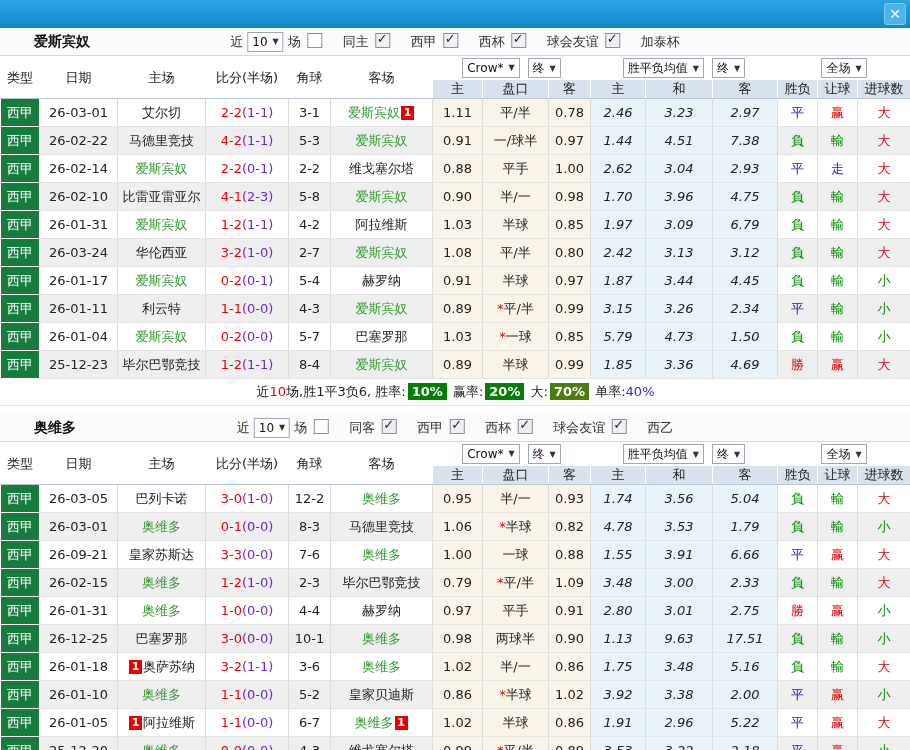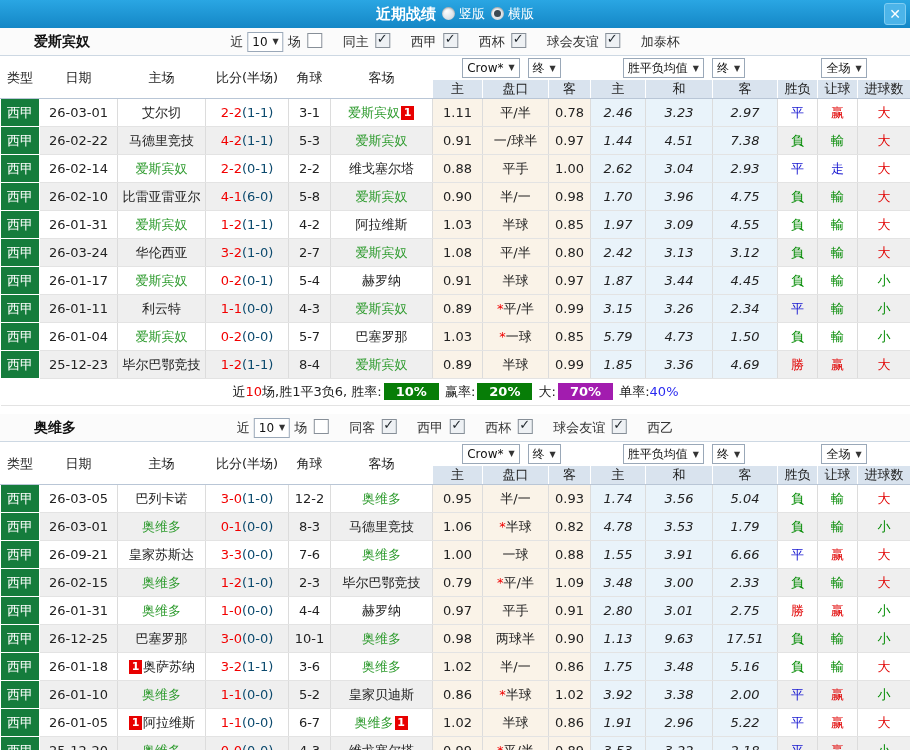--- a/index.html
+++ b/index.html
@@ -100,16 +100,6 @@
 <body>
 
 <div class="titlebar">
-  <div class="title-group">
-    <span class="win-title">近期战绩</span>
-    <span id="radio-group"><span class="radio-opt">
-          <span class="rb"></span>
-          <span>竖版</span>
-        </span><span class="radio-opt">
-          <span class="rb checked"></span>
-          <span>横版</span>
-        </span></span>
-  </div>
   <div class="close-btn">✕</div>
 </div>
 

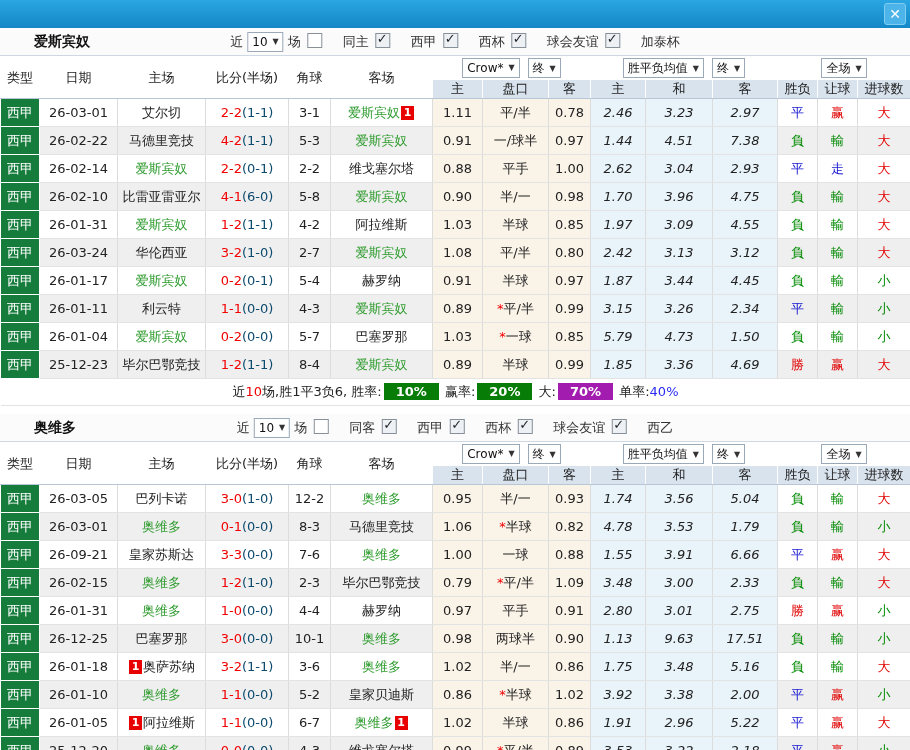--- a/index.html
+++ b/index.html
@@ -78,7 +78,7 @@
   td.lblue{background:#e9f3fa !important;font-style:italic;}
   .team{color:#2e9b2e;}
   .score-ft{color:#f20000;}
-  .score-ht{color:#0c4a6e;}
+  .score-ht{color:#6d28d9;}
   .badge1{
     display:inline-block;background:#e80000;color:#fff;font-size:11px;font-weight:bold;
     width:13px;height:14px;line-height:14px;text-align:center;vertical-align:1px;margin:0 1px;

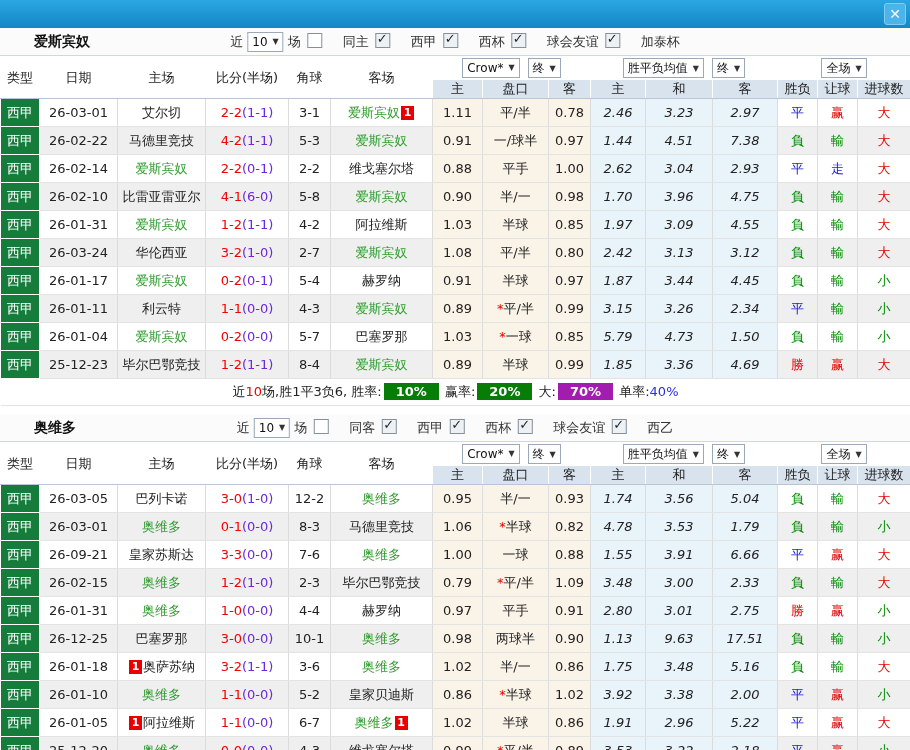--- a/index.html
+++ b/index.html
@@ -233,7 +233,7 @@
           <td class="league">西甲</td>
           <td>26-02-10</td>
           <td><span>比雷亚雷亚尔</span></td>
-          <td><span class="score-ft">4-1</span><span class="score-ht">(6-0)</span></td>
+          <td><span class="score-ft">4-1</span><span class="score-ht">(2-3)</span></td>
           <td>5-8</td>
           <td><span class="team">爱斯宾奴</span></td>
           <td class="cream">0.90</td>

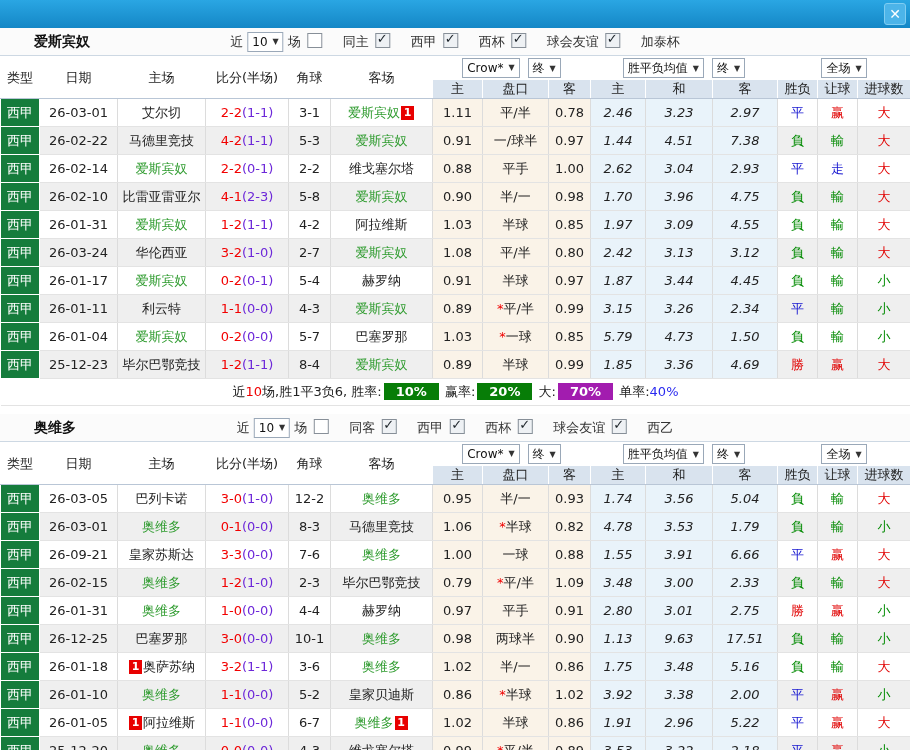--- a/index.html
+++ b/index.html
@@ -258,7 +258,7 @@
           <td class="cream">0.85</td>
           <td class="lblue">1.97</td>
           <td class="lblue">3.09</td>
-          <td class="lblue">4.55</td>
+          <td class="lblue">6.79</td>
           <td class="c-green">負</td>
           <td class="c-green">輸</td>
           <td class="c-red">大</td>

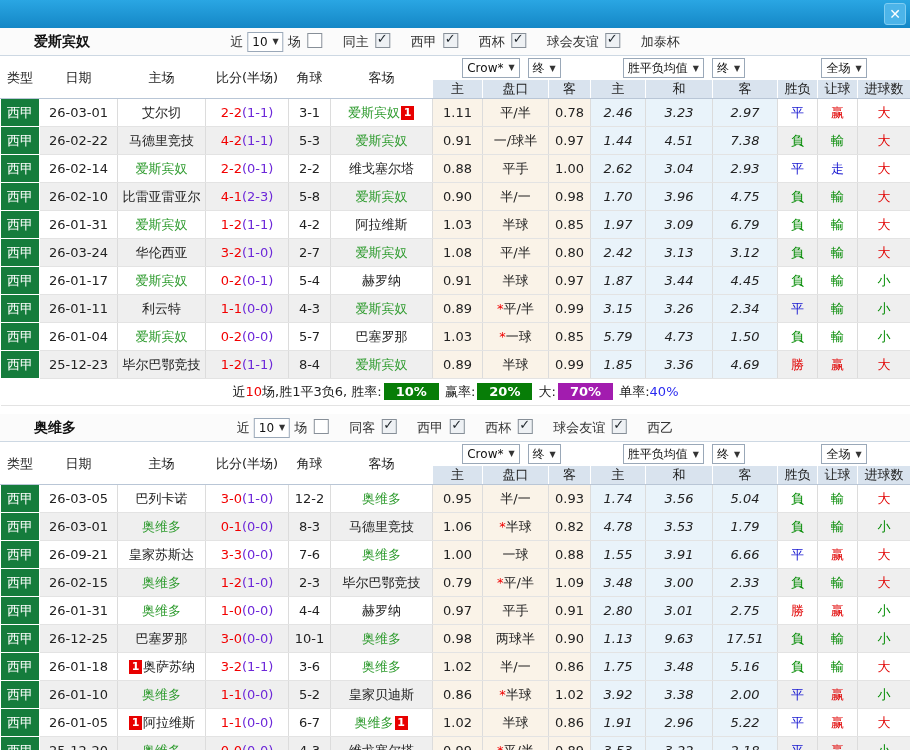--- a/index.html
+++ b/index.html
@@ -91,7 +91,7 @@
   .sum-plain{color:#222;}
   .sum-red{color:#f00000;}
   .sum-blue{color:#2a2af0;}
-  .sum-badge{color:#fff;font-weight:bold;padding:1px 12px;margin:0 2px;}
+  .sum-badge{color:#fff;font-weight:bold;padding:1px 4px;margin:0 2px;}
   .bg-green{background:#077d07;}
   .bg-red{background:#a21caf;}
   .gap{height:8px;background:#fff;}

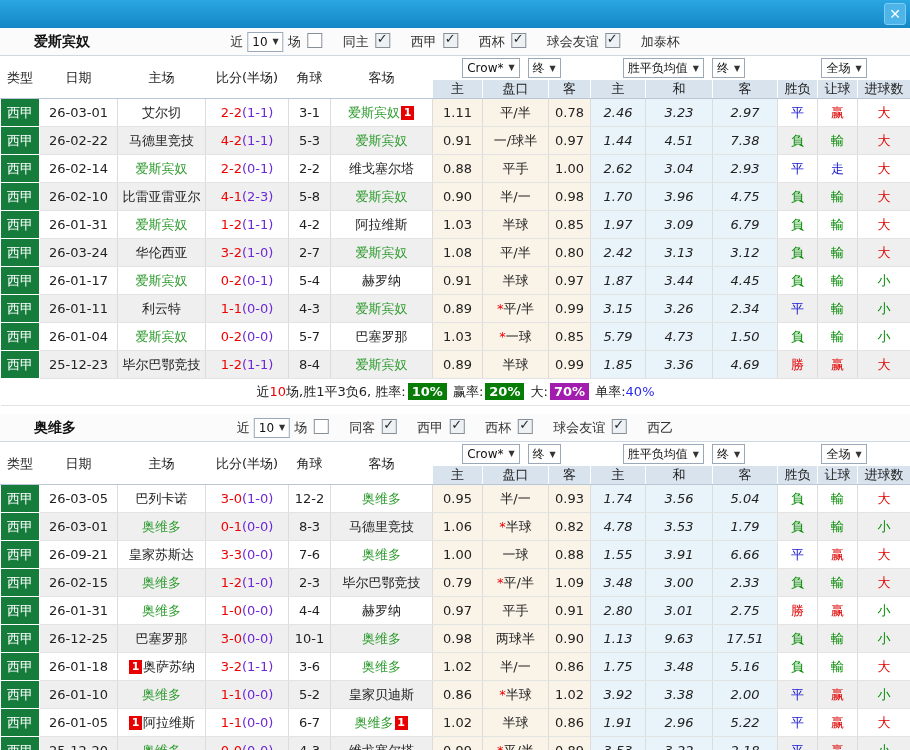--- a/index.html
+++ b/index.html
@@ -93,7 +93,7 @@
   .sum-blue{color:#2a2af0;}
   .sum-badge{color:#fff;font-weight:bold;padding:1px 4px;margin:0 2px;}
   .bg-green{background:#077d07;}
-  .bg-red{background:#a21caf;}
+  .bg-red{background:#4d7c0f;}
   .gap{height:8px;background:#fff;}
 </style>
 </head>

